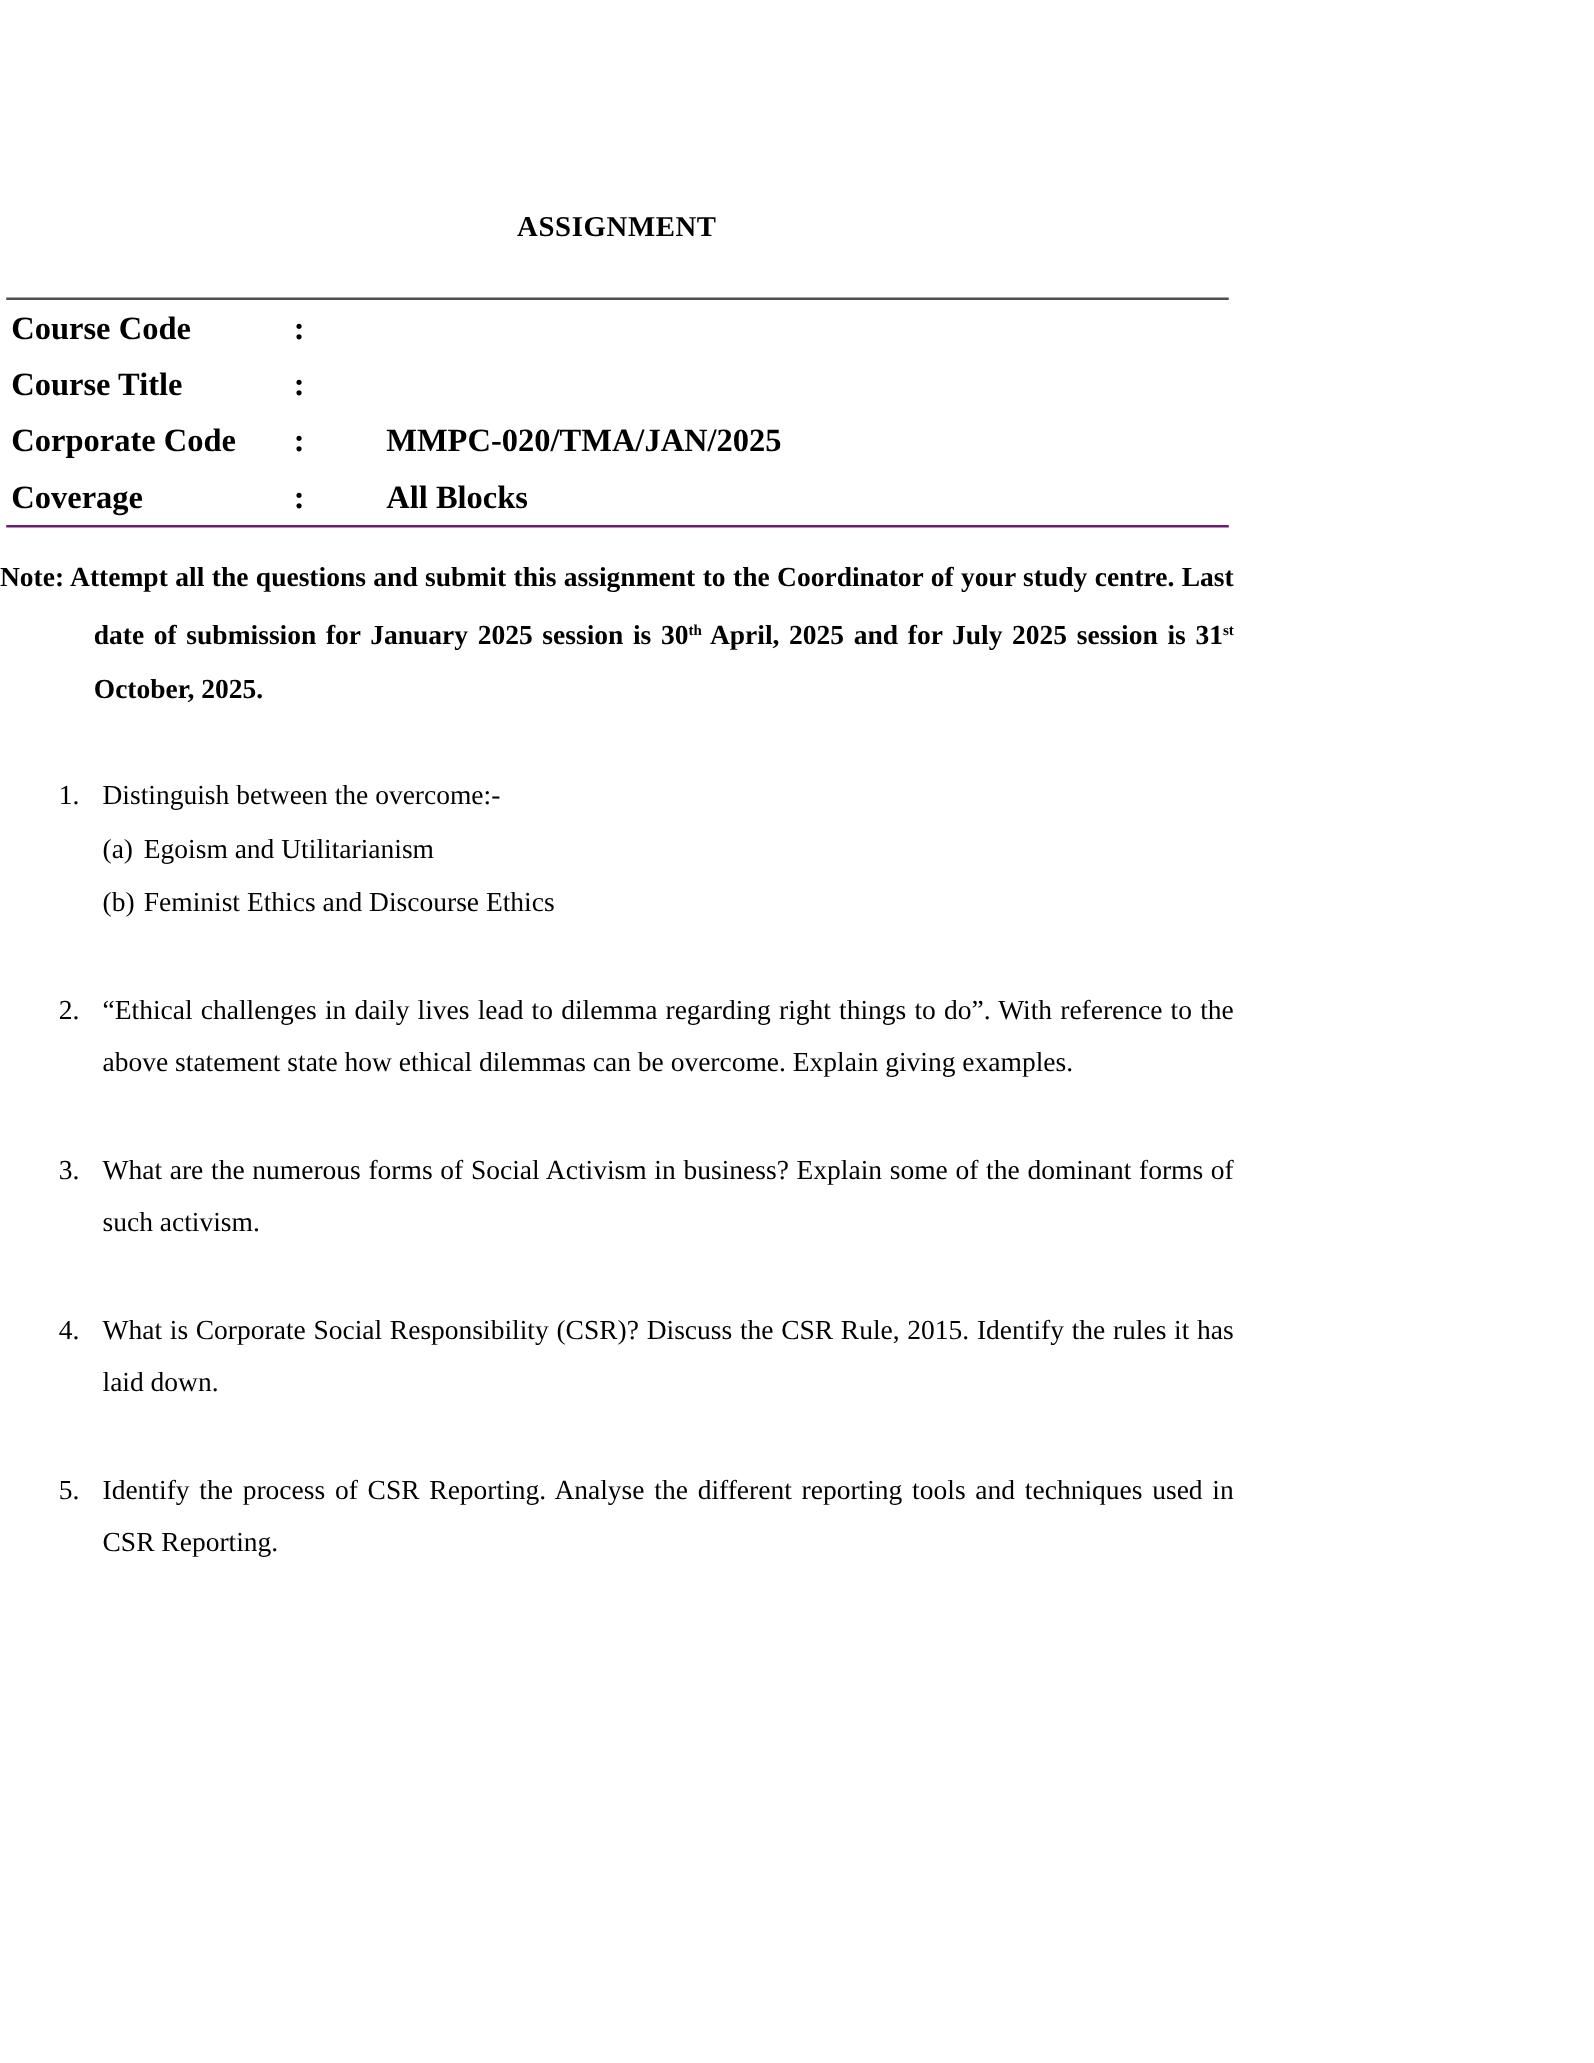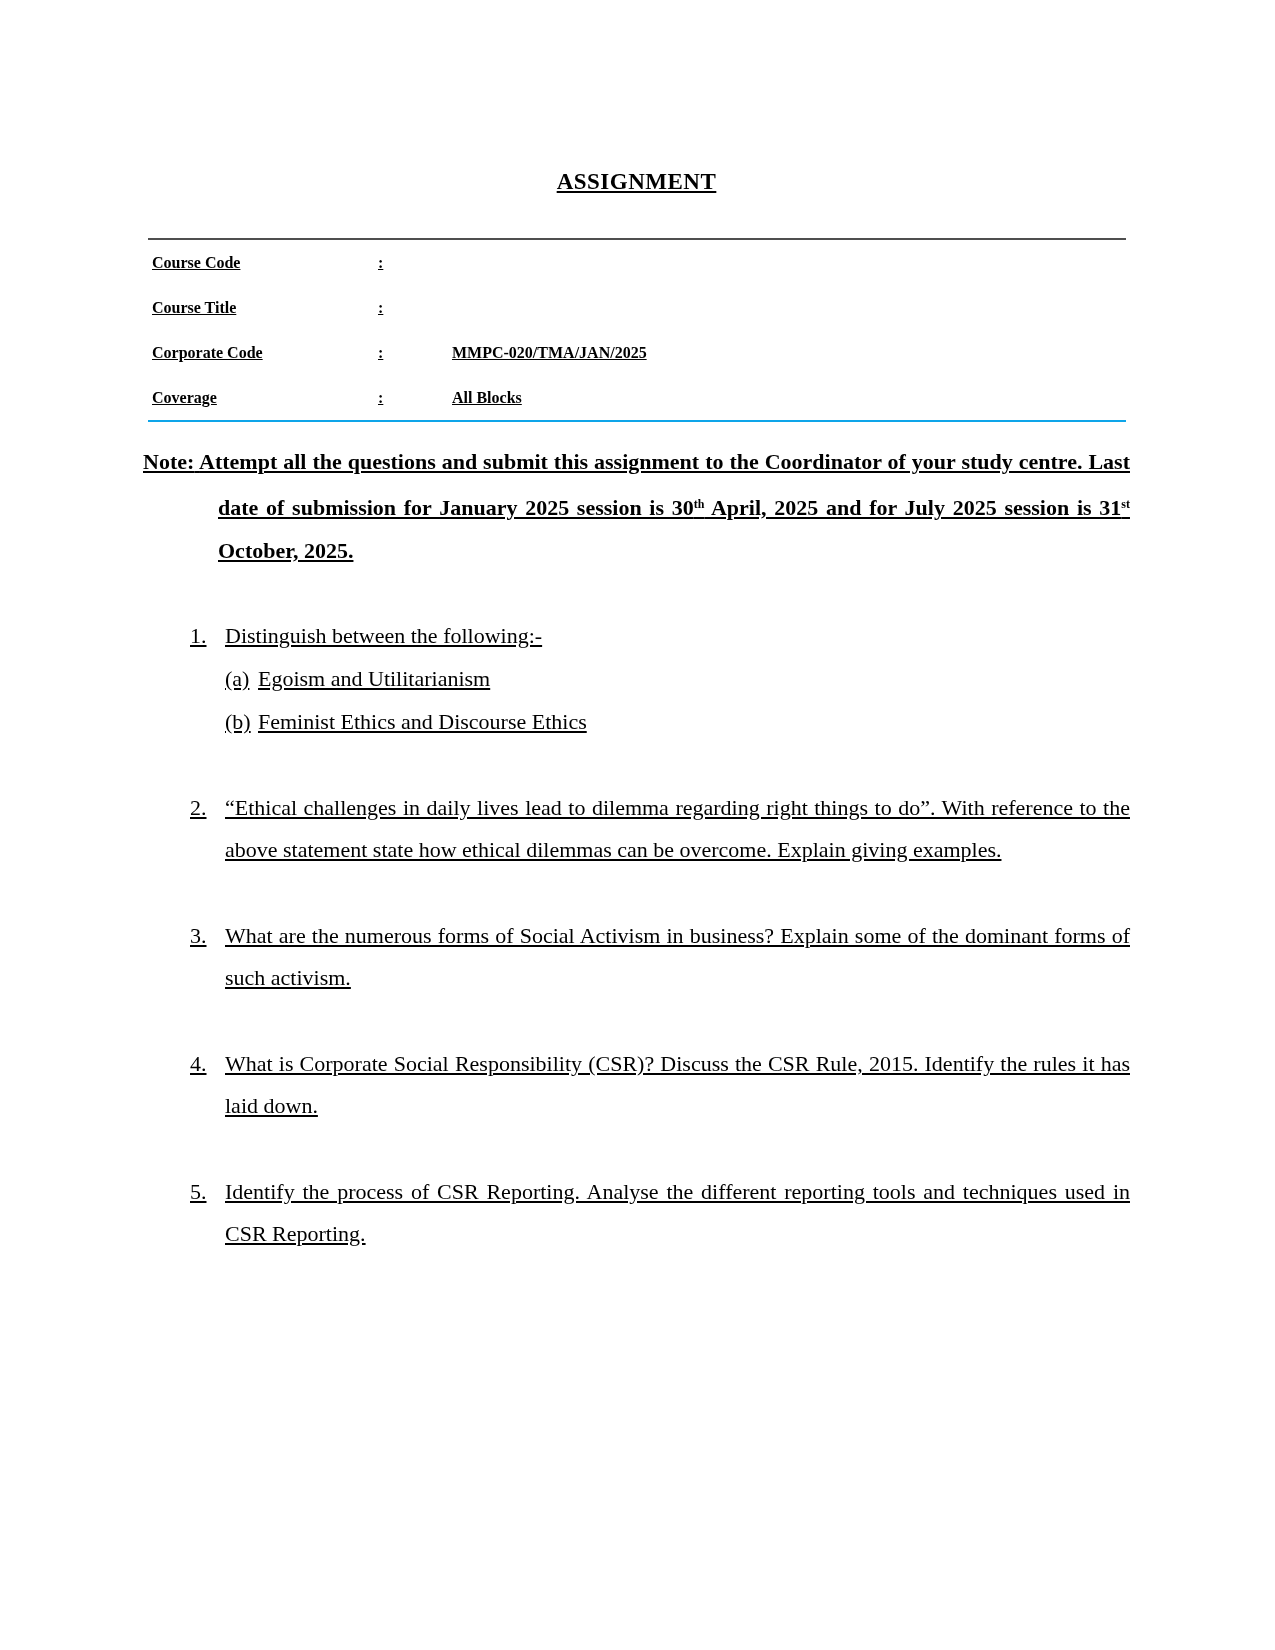--- a/index.html
+++ b/index.html
@@ -20,9 +20,7 @@
     height: 1650px;
   }
   .content {
-    margin-left: 143px;
     width: 987px;
-    text-decoration: underline;
   }
   
   .doc-title {

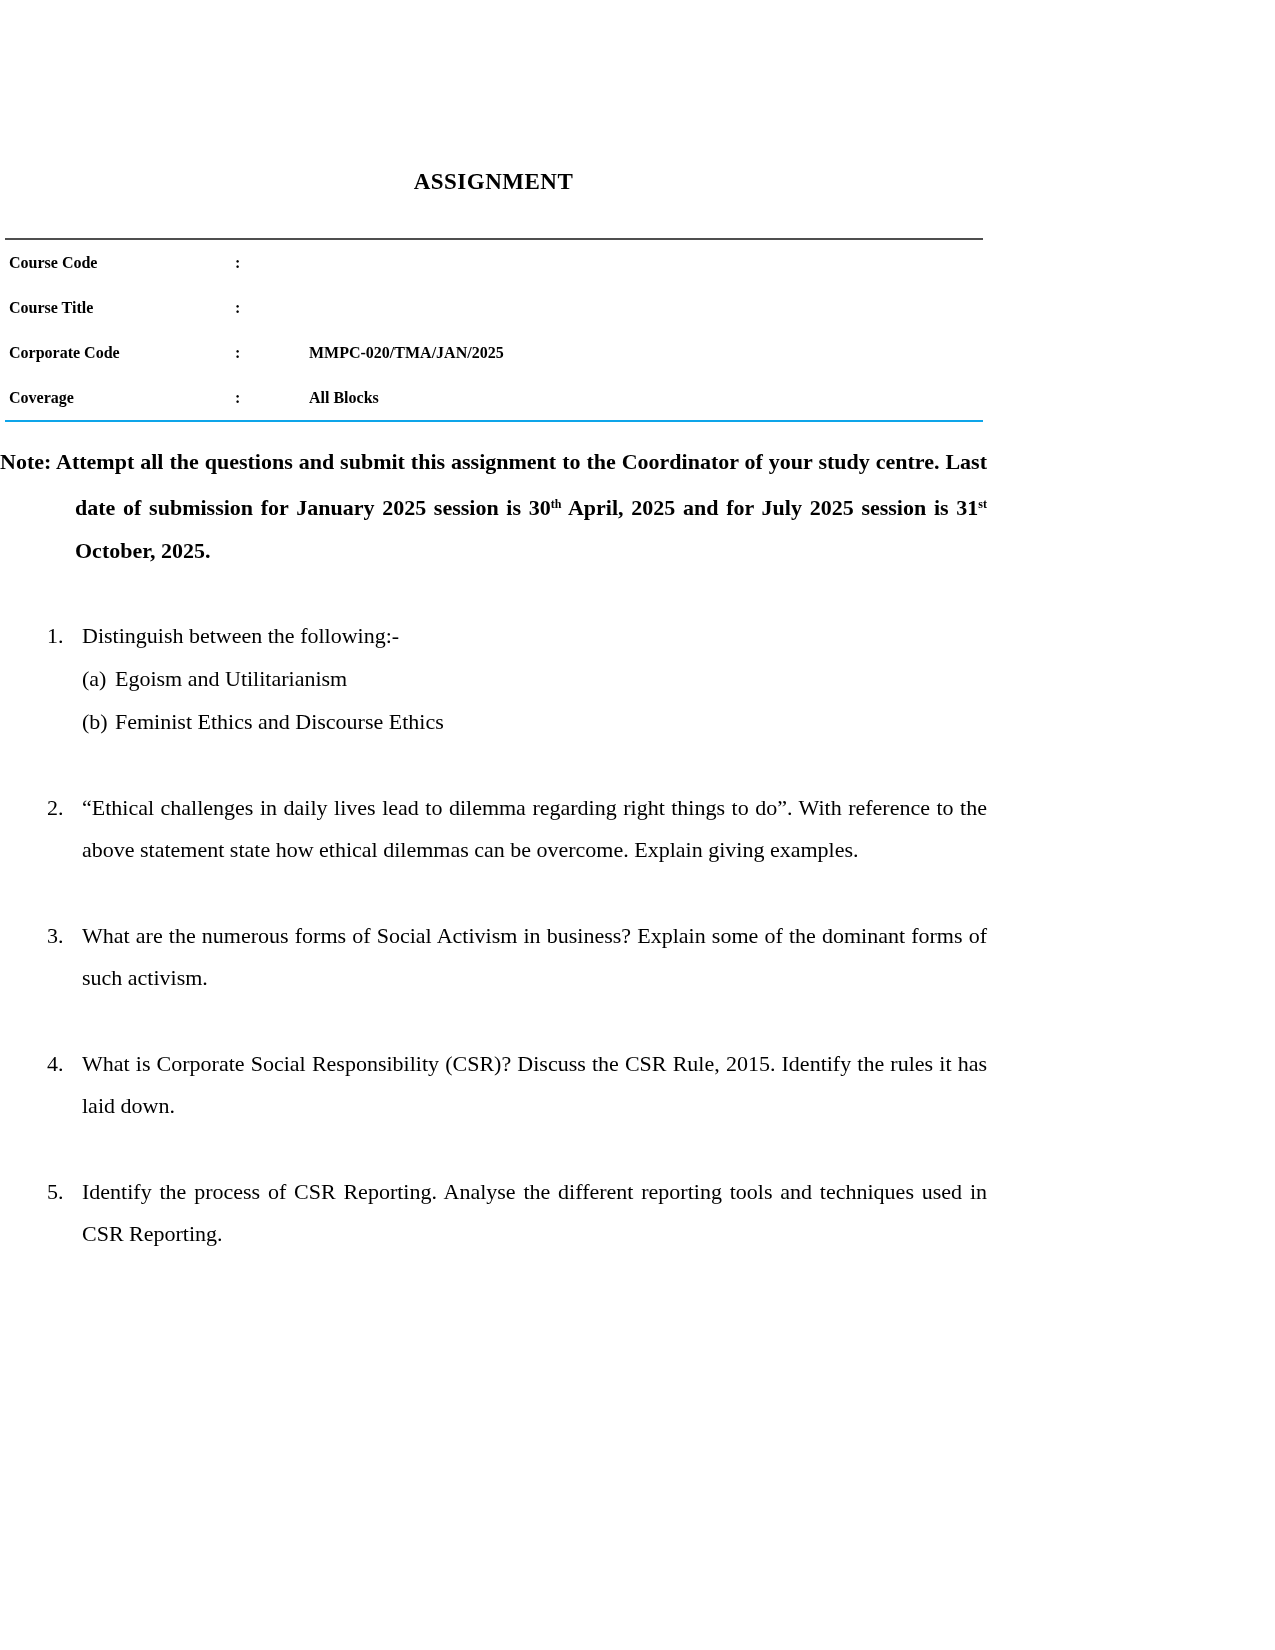--- a/index.html
+++ b/index.html
@@ -37,9 +37,9 @@
     margin-left: 5px;
     width: 978px;
     border-top: 2px solid #4f4f4f;
-    border-bottom: 2px solid #0ea5e9;
+    border-bottom: 2px solid #701a75;
     font-weight: bold;
-    font-size: 16px;
+    font-size: 26px;
   }
   .details-row {
     display: grid;

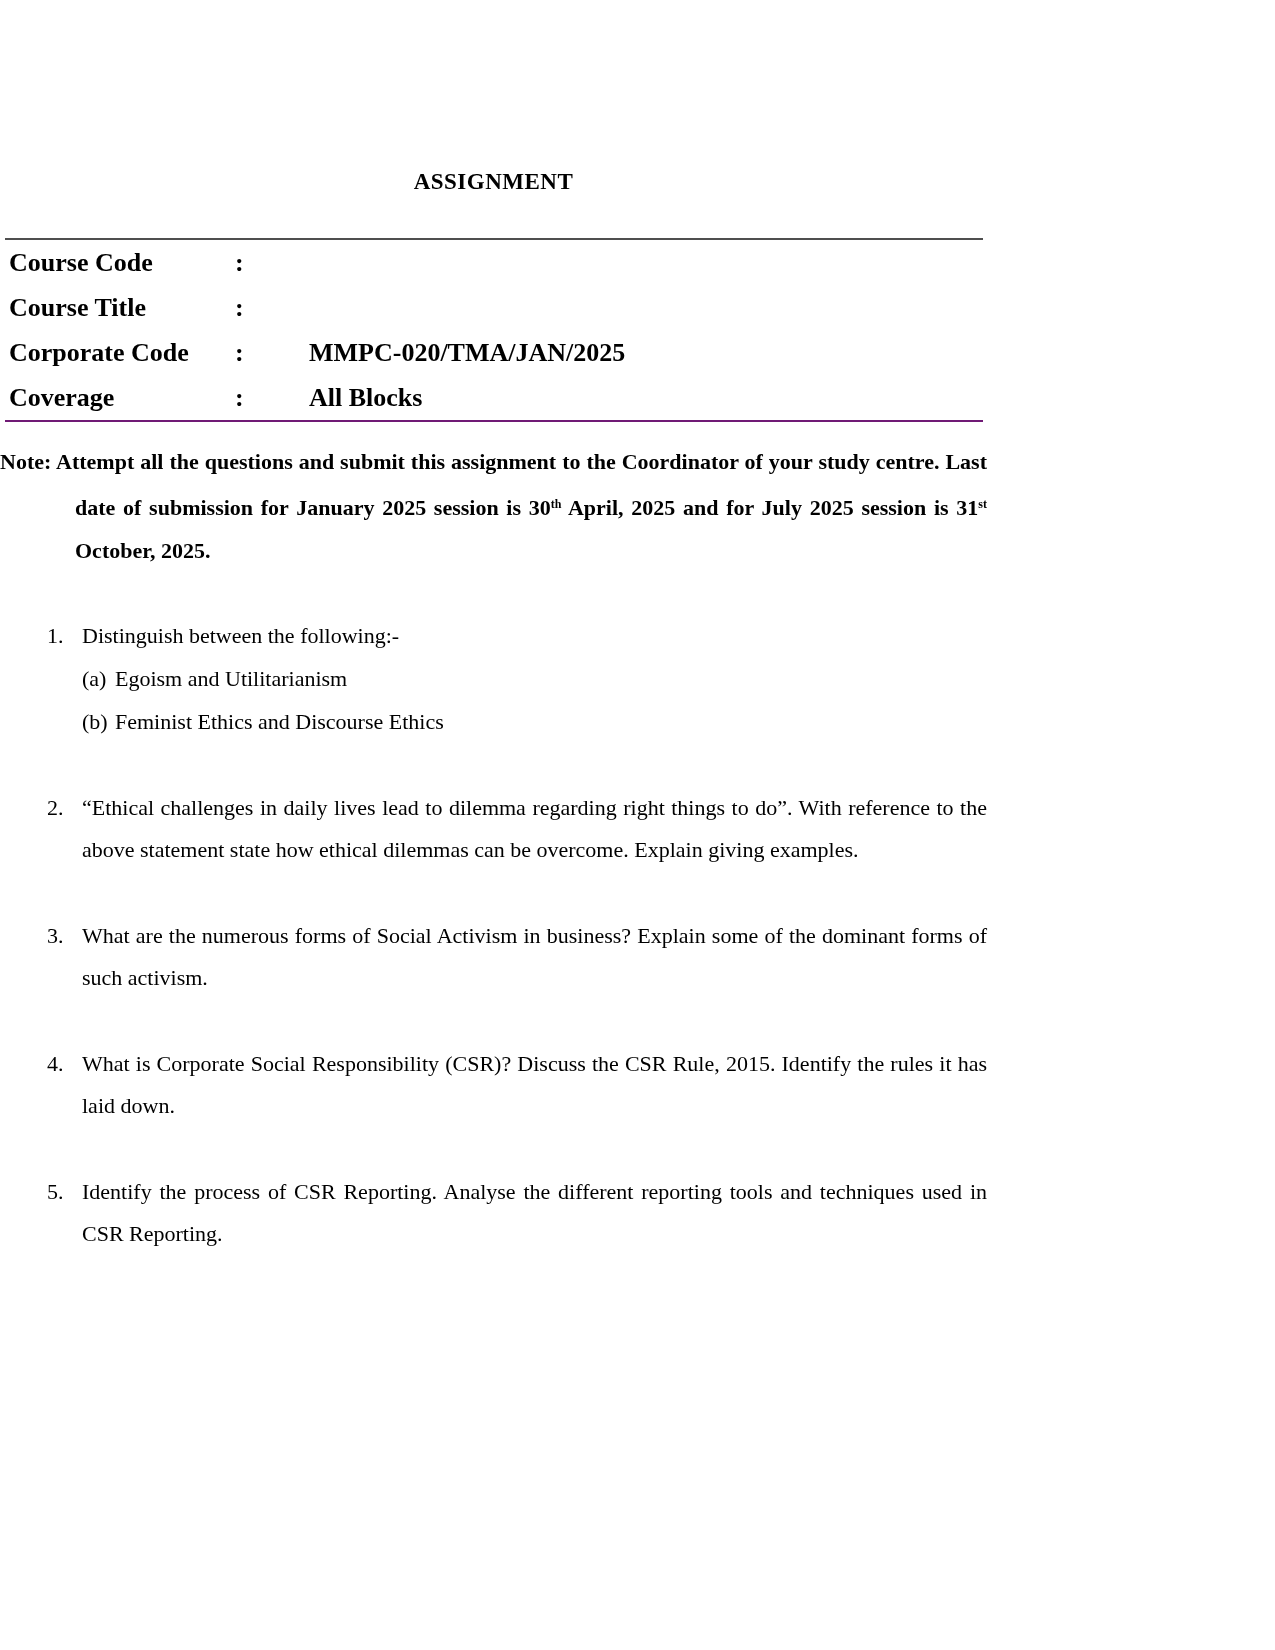--- a/index.html
+++ b/index.html
@@ -129,7 +129,7 @@
       <div class="question">
         <span class="q-num">1.</span>
         <div class="q-body">
-          <div>Distinguish between the following:-</div>
+          <div>Distinguish between the overcome:-</div>
           <div class="sub-item">
             <span class="sub-marker">(a)</span>
             <span class="sub-text">Egoism and Utilitarianism</span>

